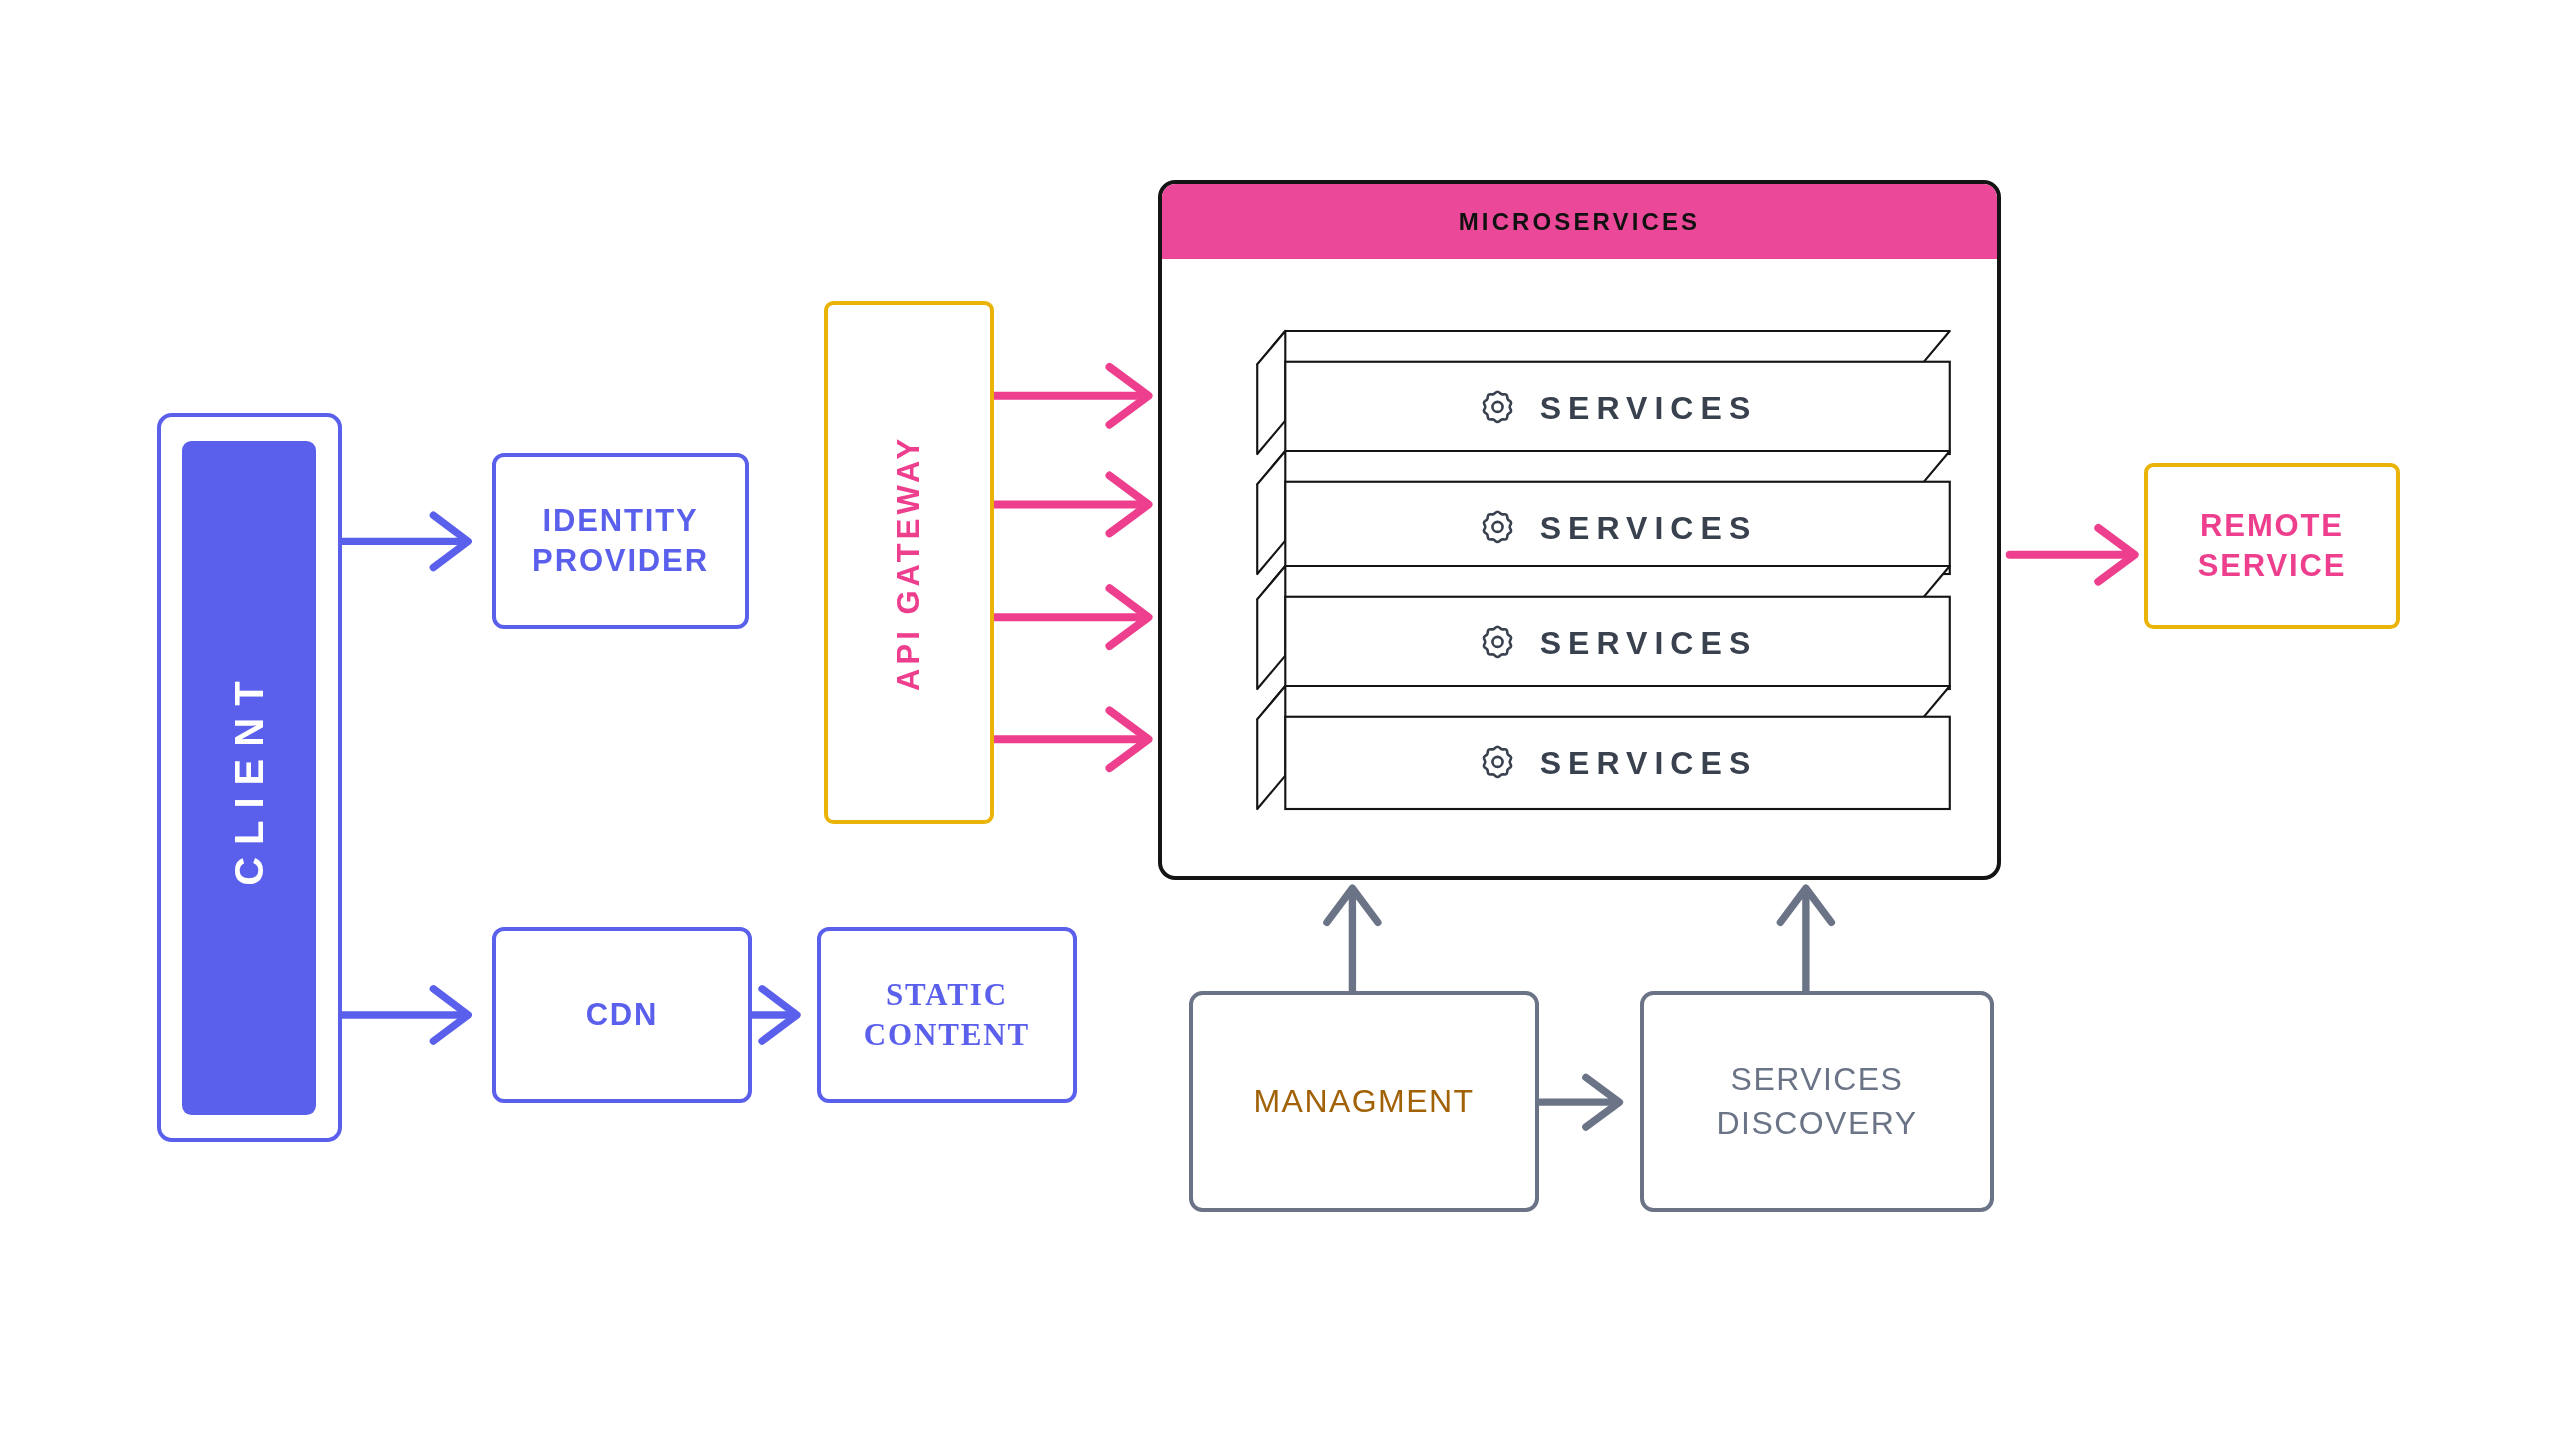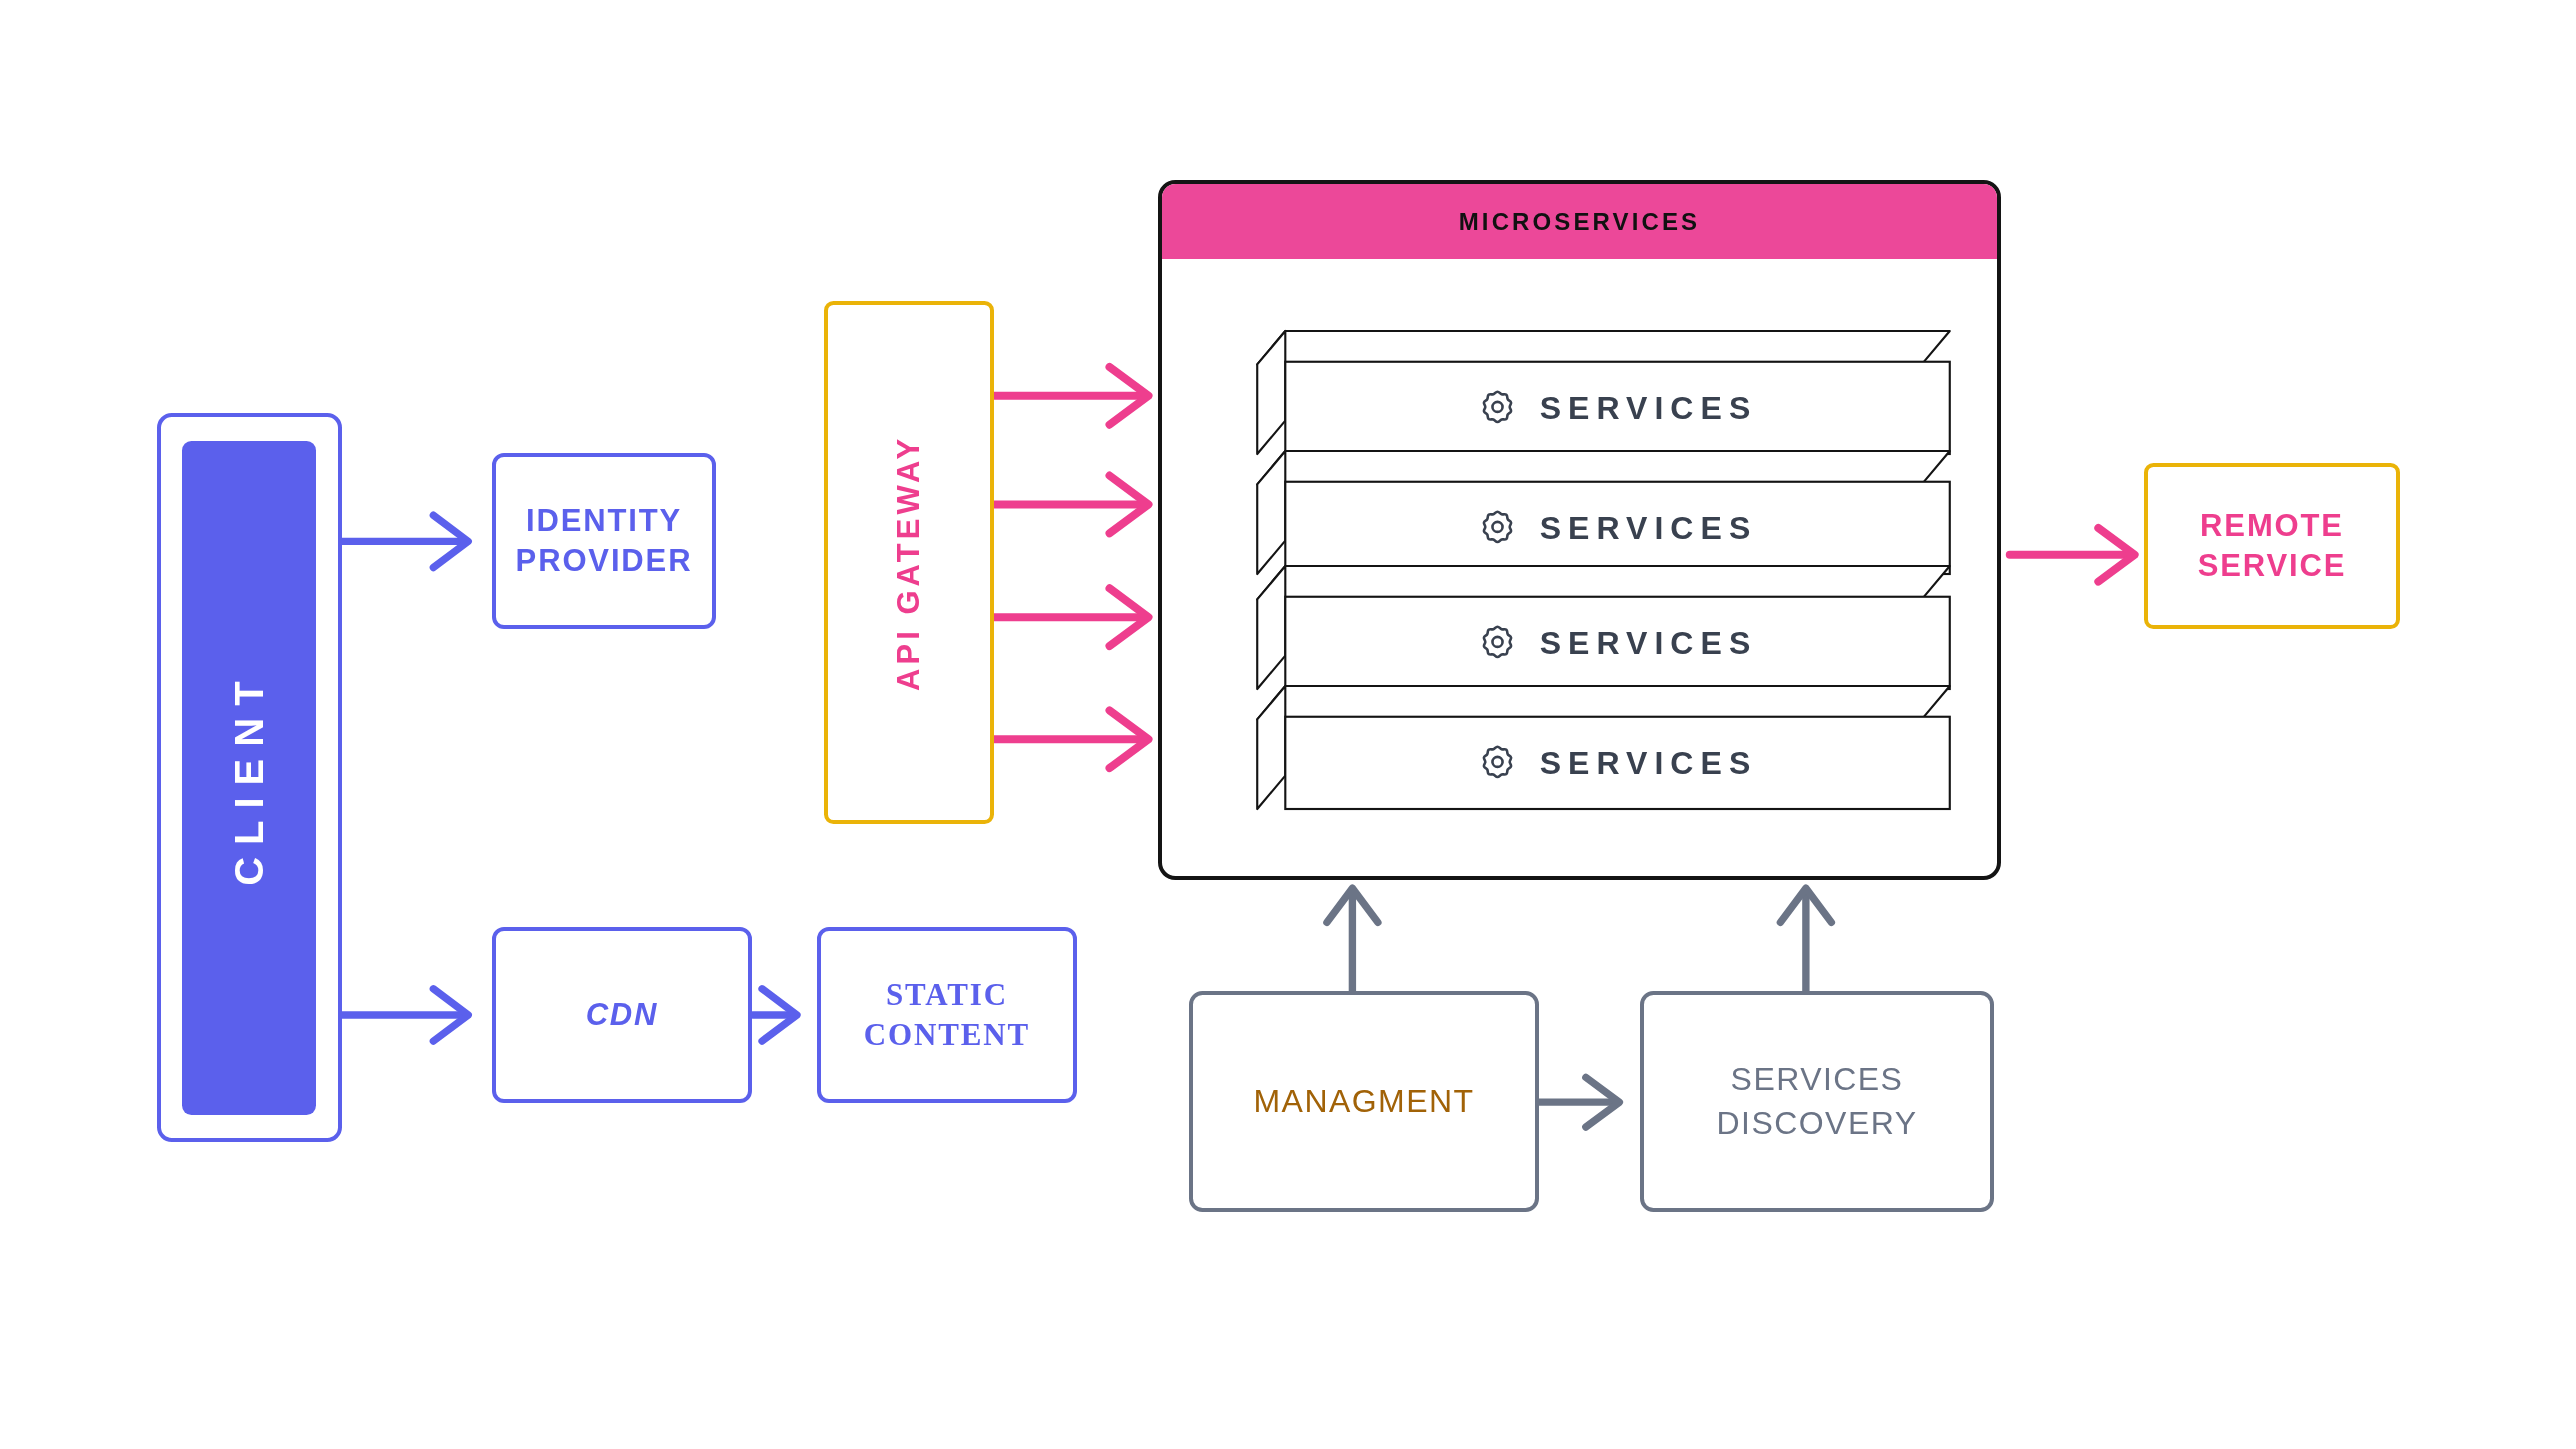--- a/index.html
+++ b/index.html
@@ -81,7 +81,7 @@
 
   
   #identity-provider {
-    left: 492px; top: 453px; width: 224px; height: 176px;
+    left: 492px; top: 453px; width: 257px; height: 176px;
   }
   #identity-provider .label { font-size: 31px; }
 

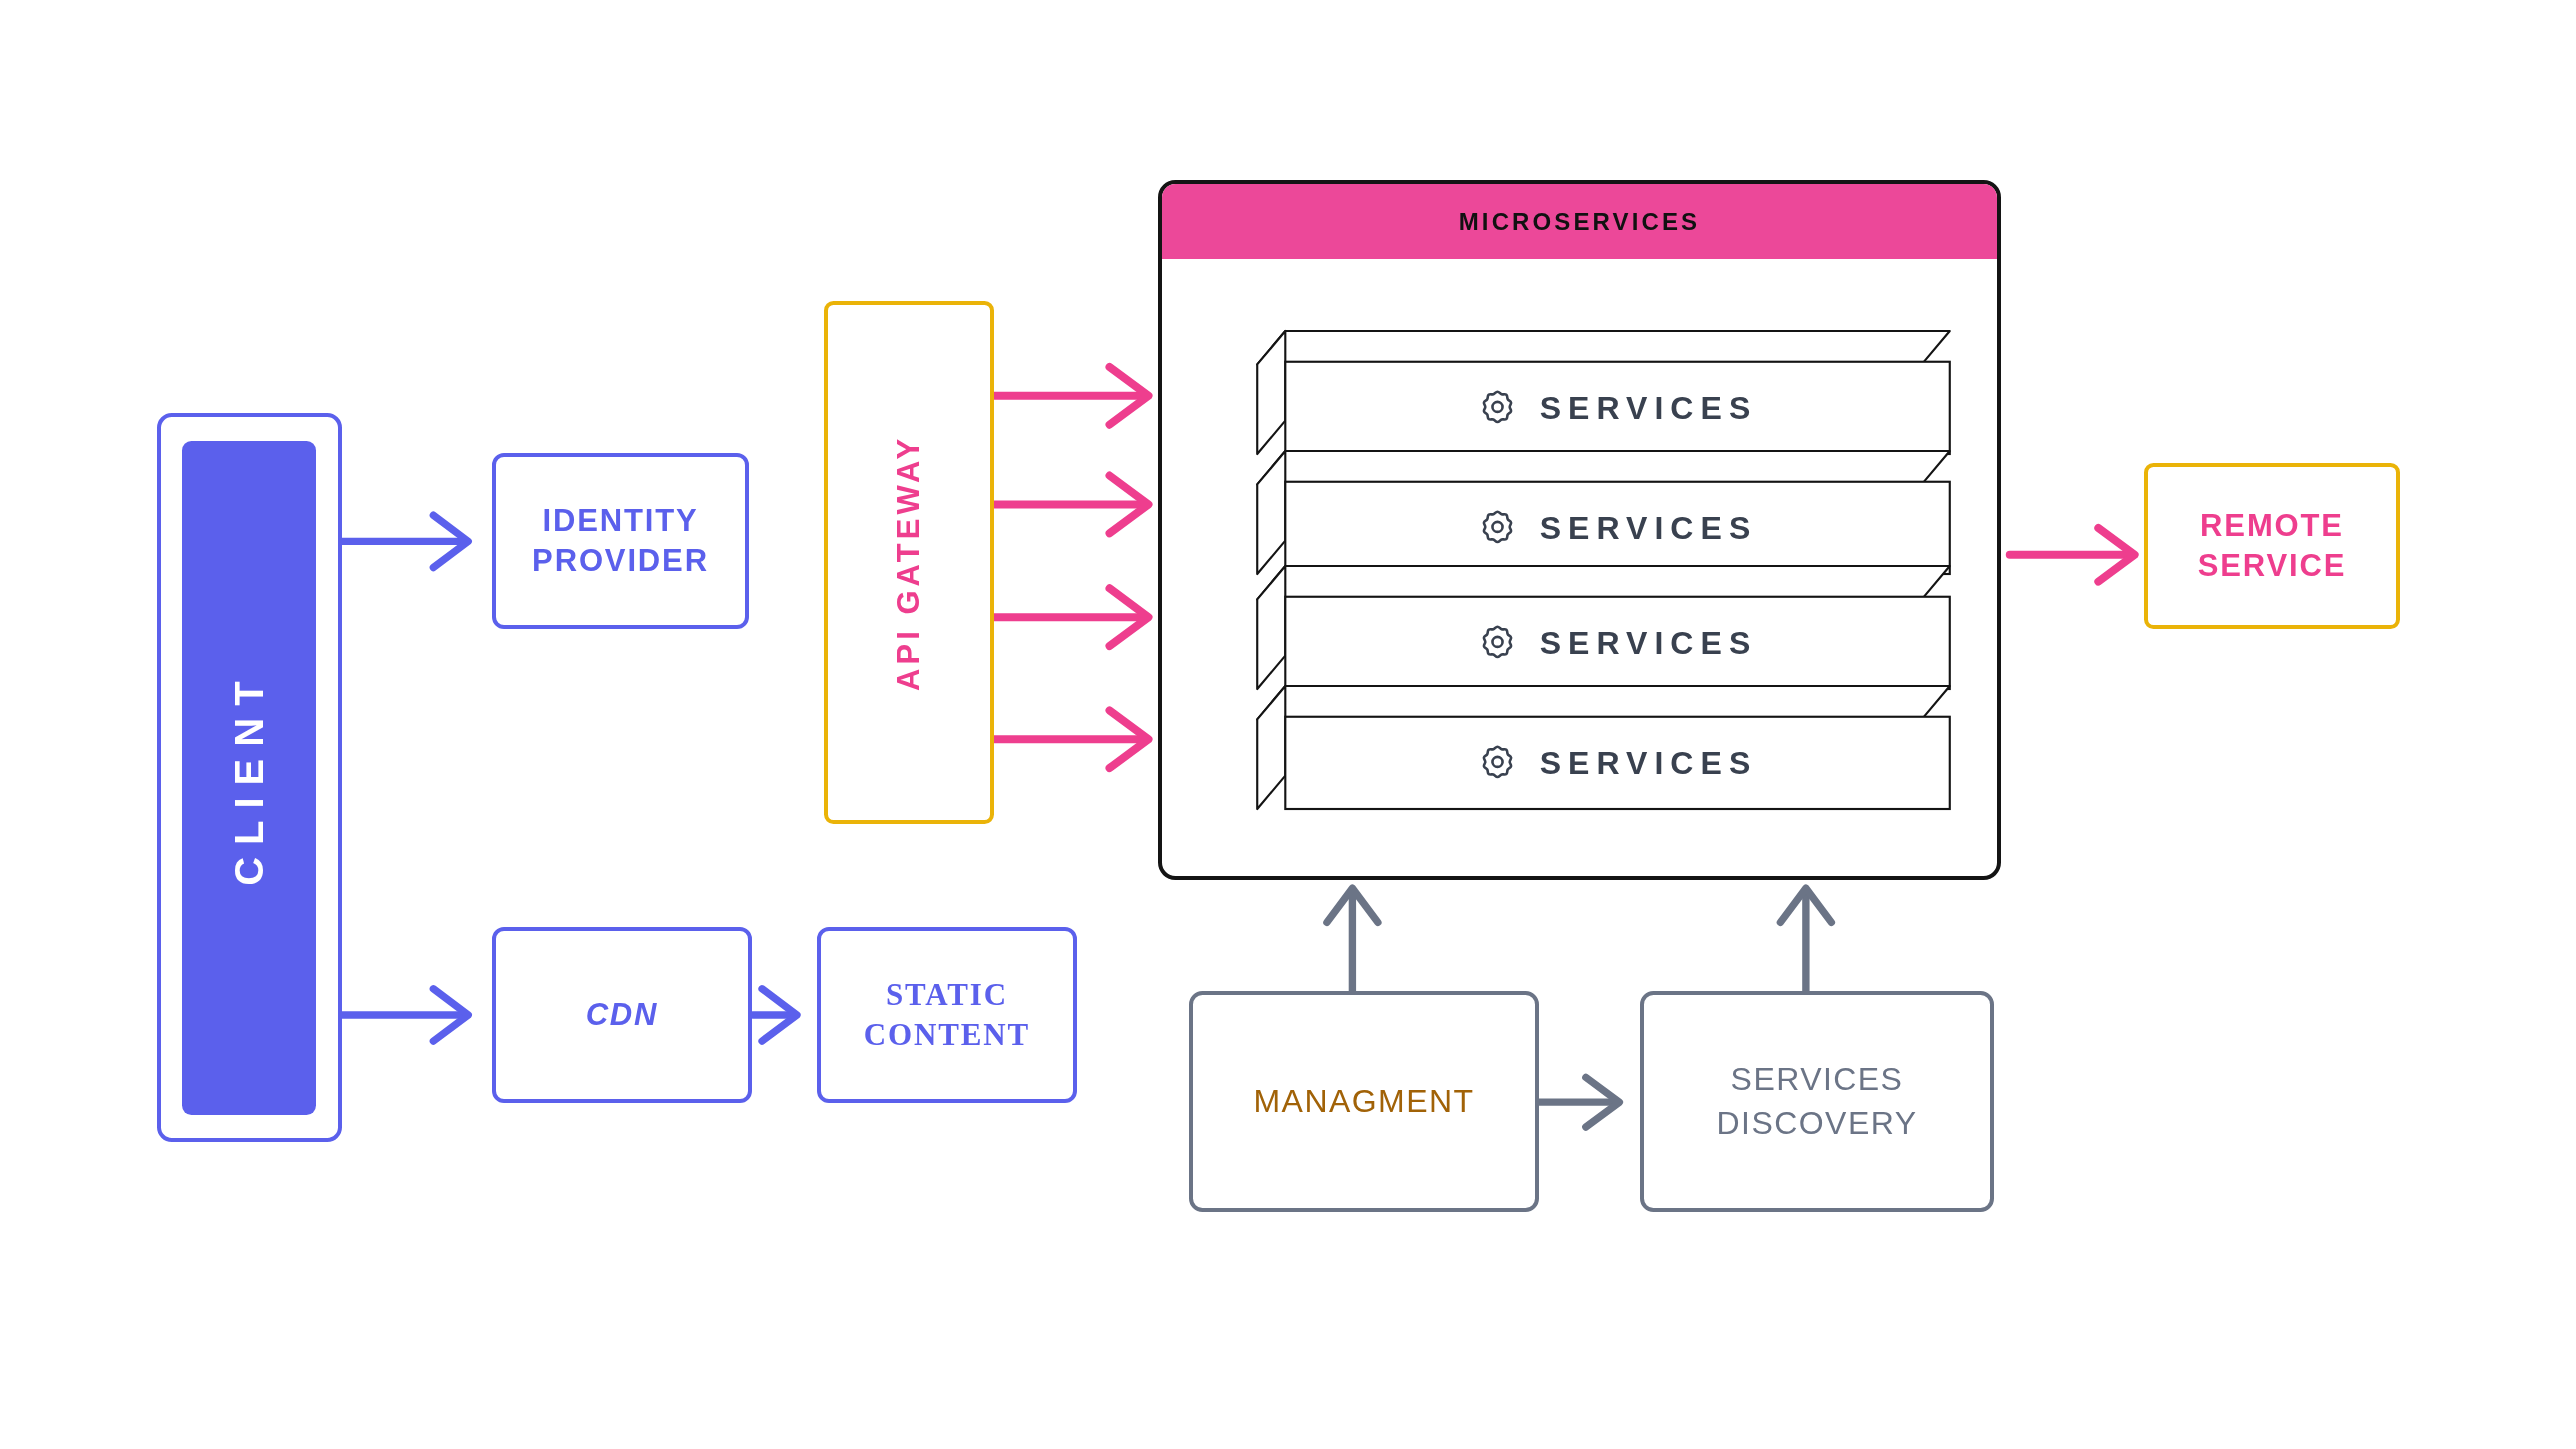--- a/index.html
+++ b/index.html
@@ -87,7 +87,7 @@
 
   
   #cdn {
-    left: 492px; top: 927px; width: 260px; height: 176px; font-style: italic;
+    left: 492px; top: 927px; width: 260px; height: 176px;
   }
   #cdn .label { font-size: 31px; }
 

